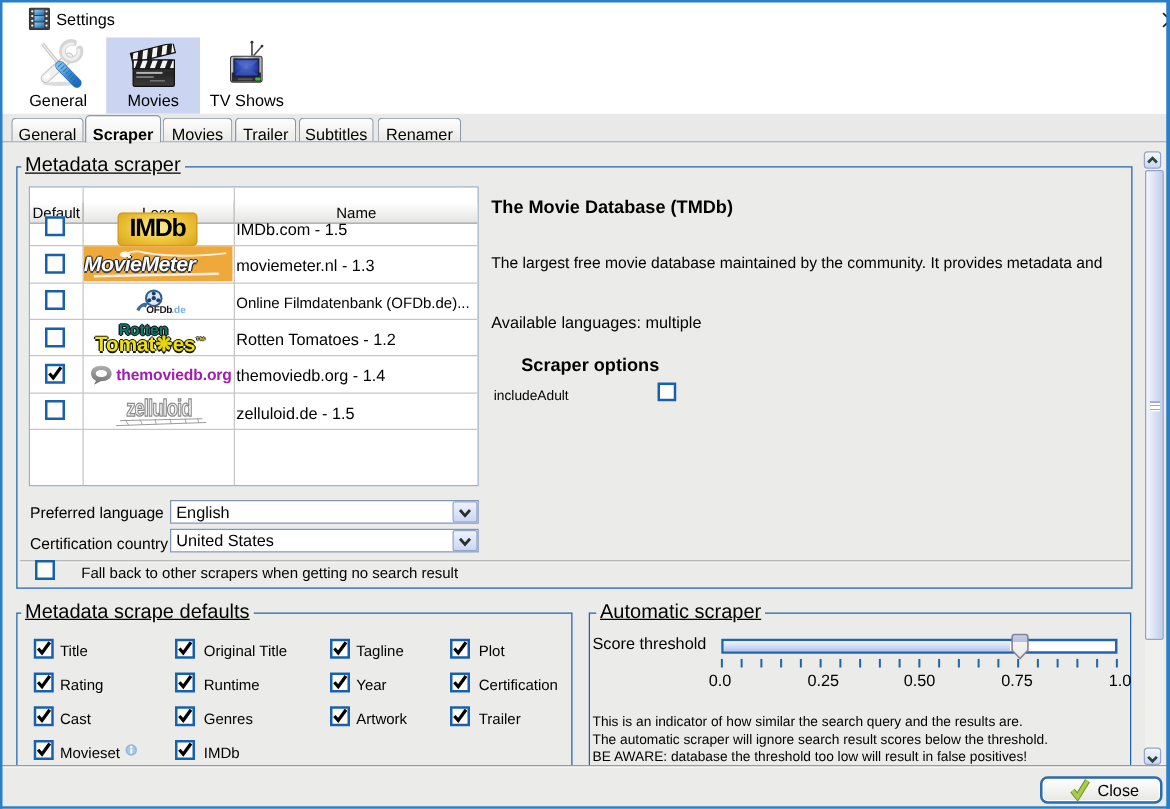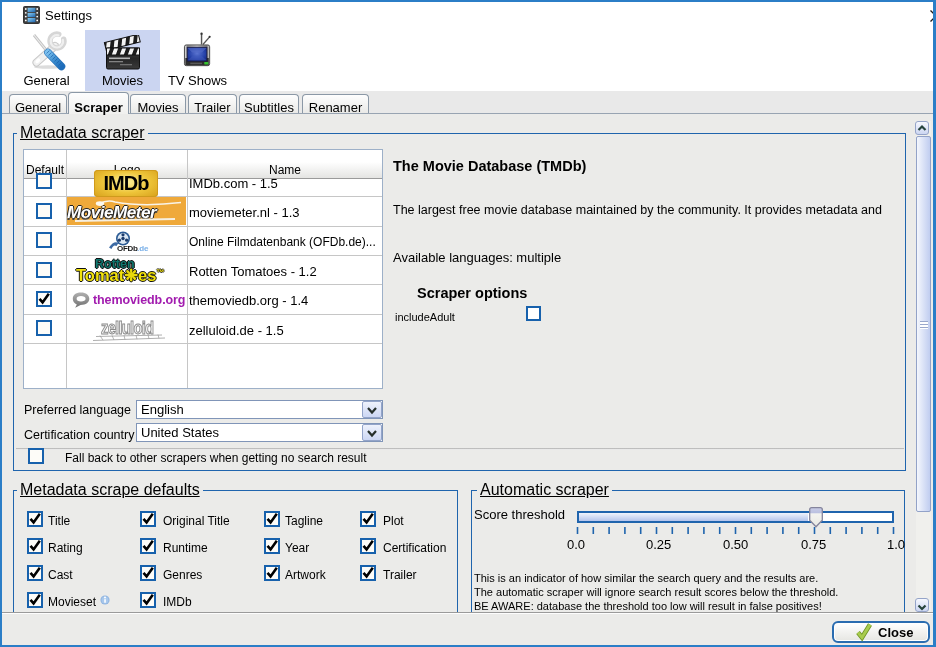--- a/index.html
+++ b/index.html
@@ -53,7 +53,7 @@
   border:1px solid #95a4c8; border-radius:3px; }
 
 #bottombar { position:absolute; left:0; top:612px; width:936px; height:33px; background:#ebebe9;
-  border-top:1px solid #9a9a9a; box-shadow:inset 0 1px 0 #fdfdfd;font-weight:bold; }
+  border-top:1px solid #9a9a9a; box-shadow:inset 0 1px 0 #fdfdfd; }
 #closebtn { position:absolute; left:832px; top:8px; width:98px; height:22px;
   border:2px solid #2a6cb0; border-radius:6px; background:linear-gradient(#ffffff,#e6e6e2);
   box-shadow:inset 0 0 0 1px #fff; }

